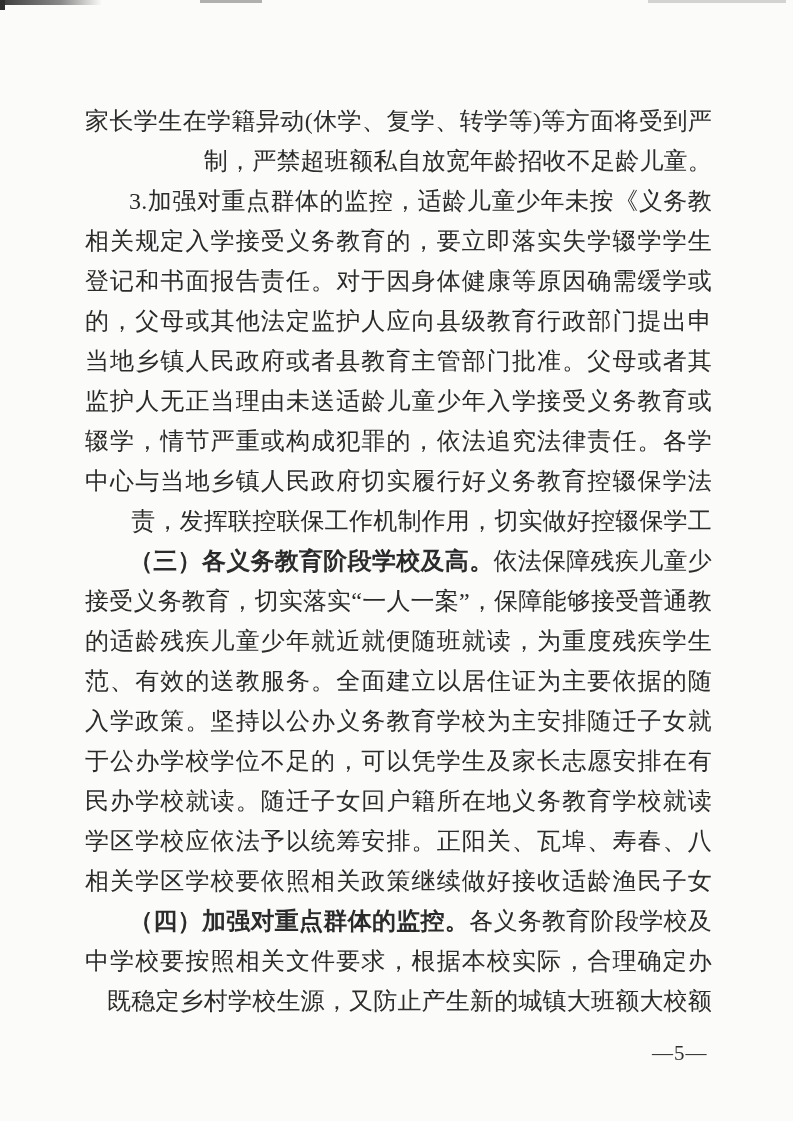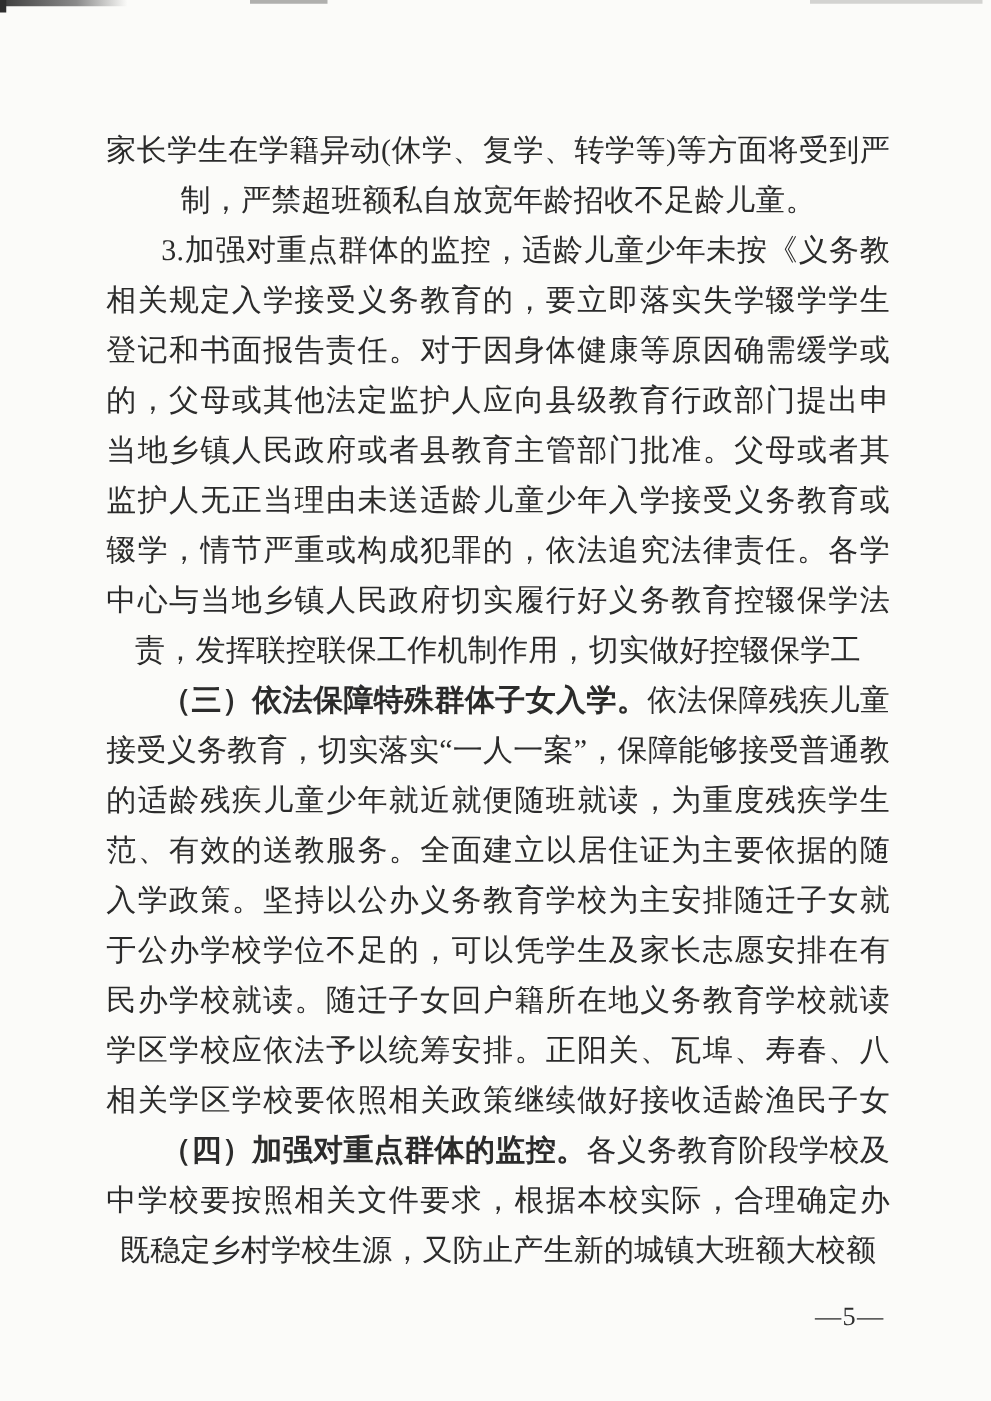--- a/index.html
+++ b/index.html
@@ -40,7 +40,7 @@
   .line {
     height: 40px;
     overflow: hidden;
-    text-align: center;
+    text-align: right;
   }
   .line.just {
     text-align: justify;

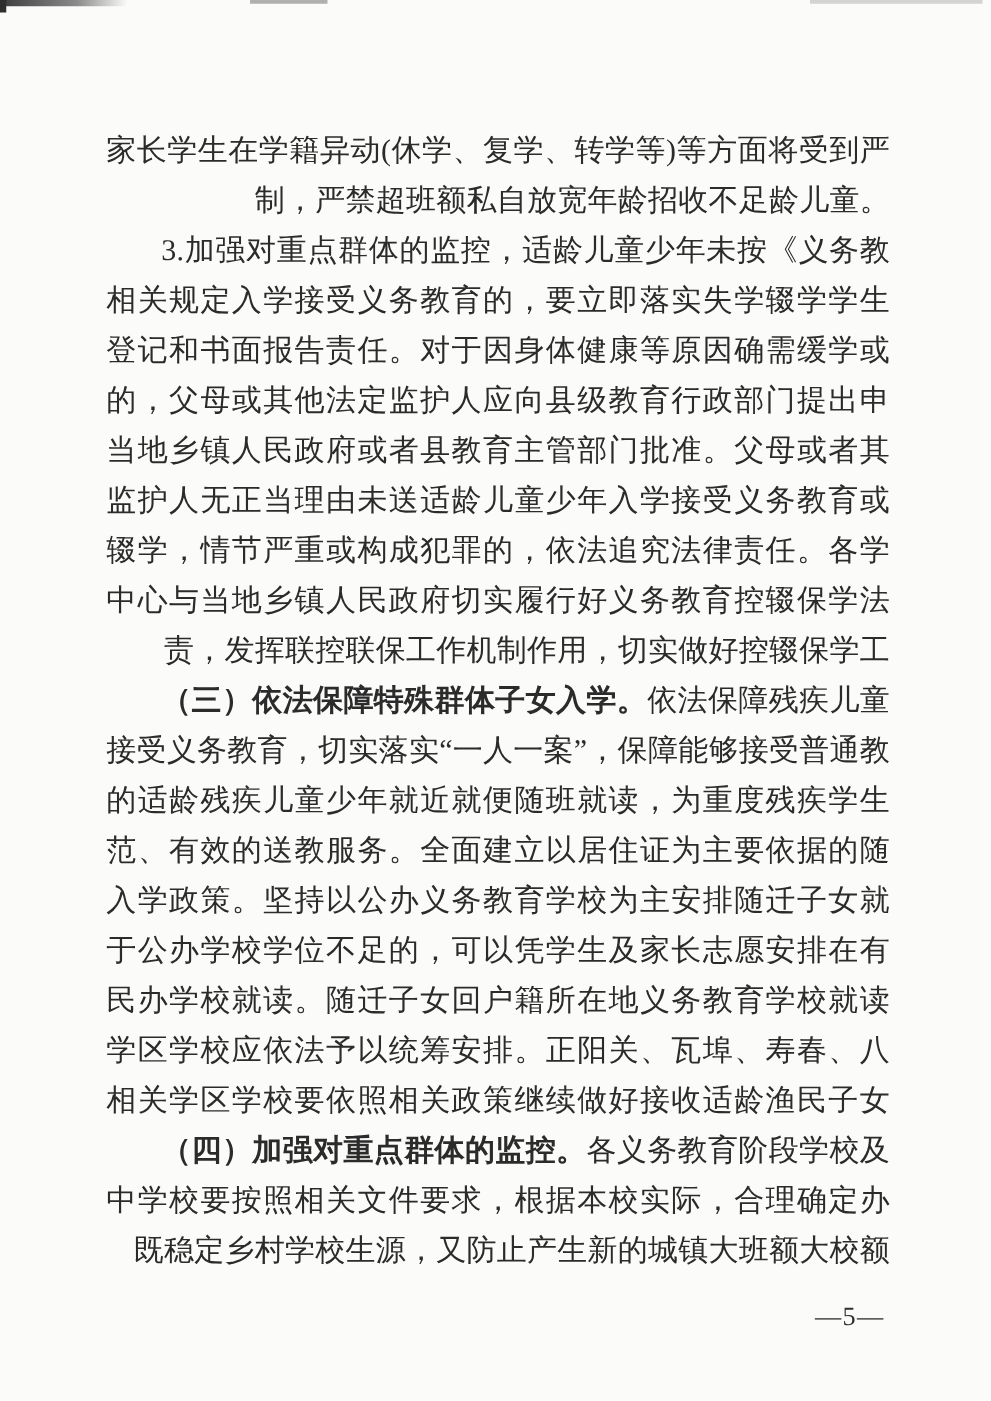--- a/index.html
+++ b/index.html
@@ -82,7 +82,7 @@
       <div class="line just"><span>辍学，情节严重或构成犯罪的，依法追究法律责任。各学区管理</span></div>
       <div class="line just"><span>中心与当地乡镇人民政府切实履行好义务教育控辍保学法定职</span></div>
       <div class="line"><span>责，发挥联控联保工作机制作用，切实做好控辍保学工作。</span></div>
-      <div class="line just ind"><span class="b">（三）依法保障特殊群体子女入学。</span><span>依法保障残疾儿童少年</span></div>
+      <div class="line just ind"><span class="b">（三）各义务教育阶段学校及高。</span><span>依法保障残疾儿童少年</span></div>
       <div class="line just"><span>接受义务教育，切实落实“一人一案”，保障能够接受普通教育</span></div>
       <div class="line just"><span>的适龄残疾儿童少年就近就便随班就读，为重度残疾学生提供规</span></div>
       <div class="line just"><span>范、有效的送教服务。全面建立以居住证为主要依据的随迁子女</span></div>

